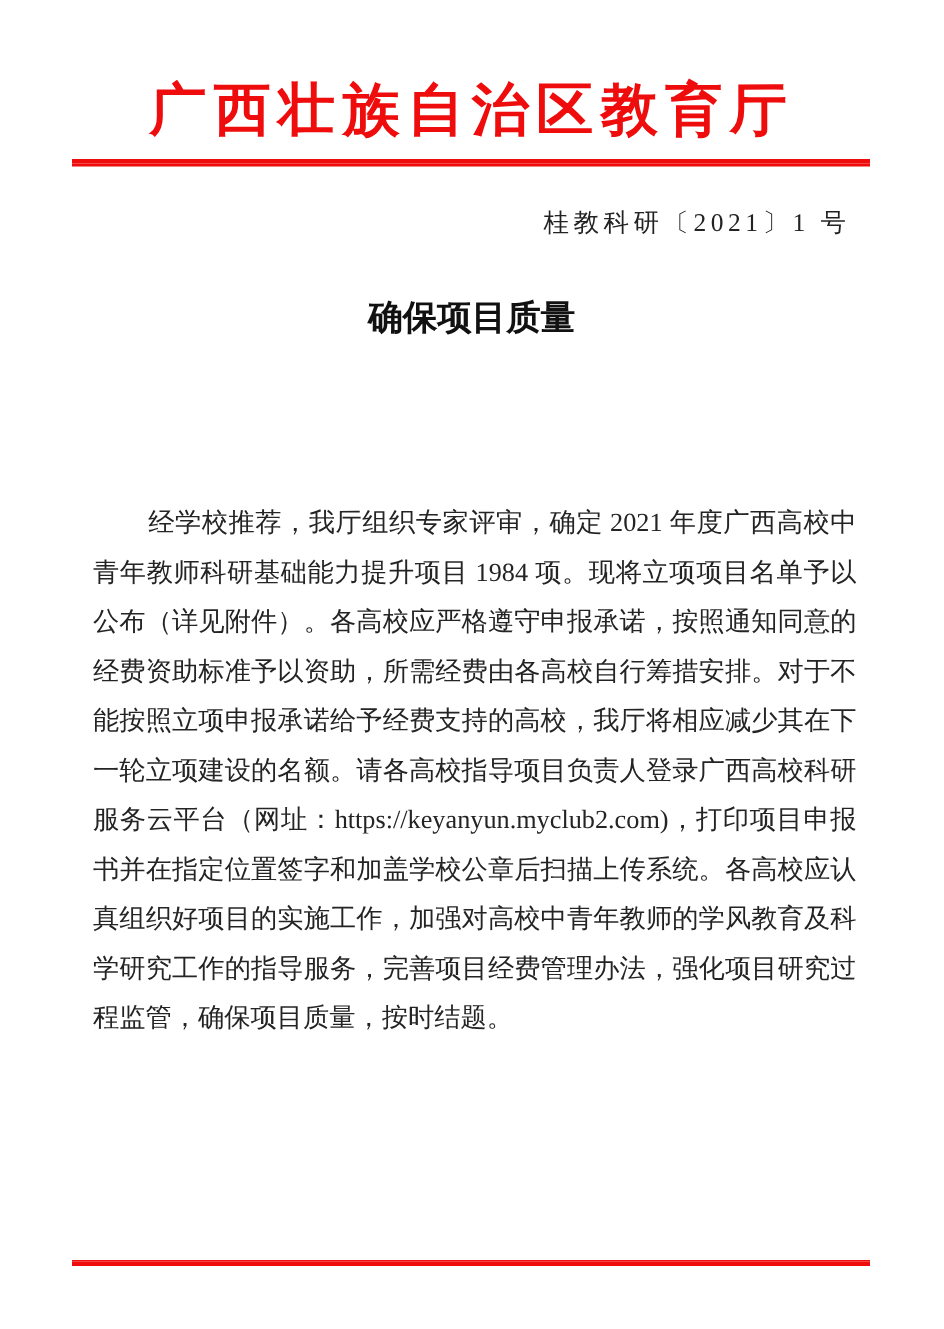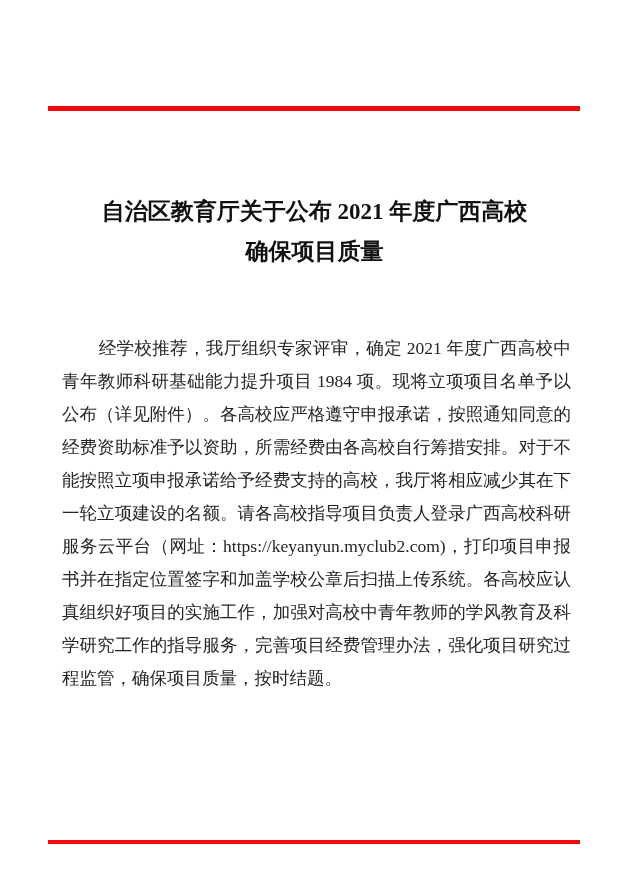--- a/index.html
+++ b/index.html
@@ -80,6 +80,7 @@
 
 <div class="page">
 
+  <div class="agency">广西壮族自治区教育厅</div>
 
   <div class="rule rule-header"></div>
 

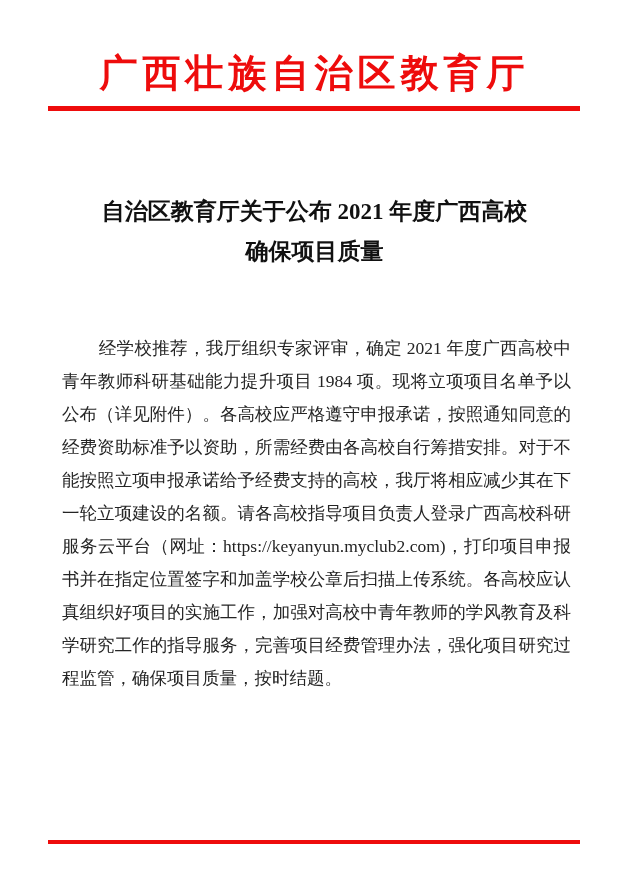--- a/index.html
+++ b/index.html
@@ -84,6 +84,7 @@
 
   <div class="rule rule-header"></div>
 
+  <div class="doc-no">桂教科研〔2021〕1 号</div>
 
   <div class="title">
     <div>自治区教育厅关于公布 2021 年度广西高校</div>

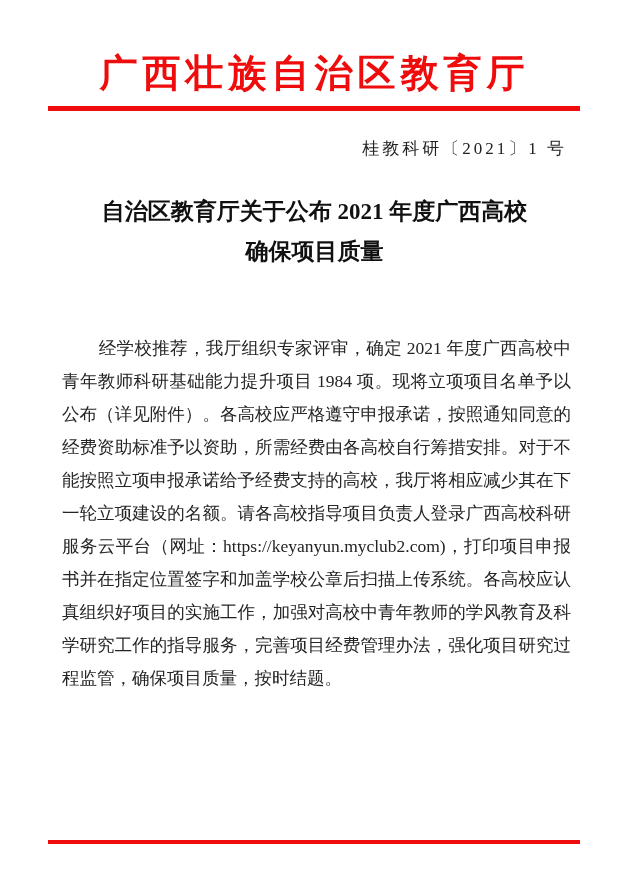--- a/index.html
+++ b/index.html
@@ -87,7 +87,6 @@
   <div class="doc-no">桂教科研〔2021〕1 号</div>
 
   <div class="title">
-    <div>自治区教育厅关于公布 2021 年度广西高校</div>
     <div>确保项目质量</div>
   </div>
 

